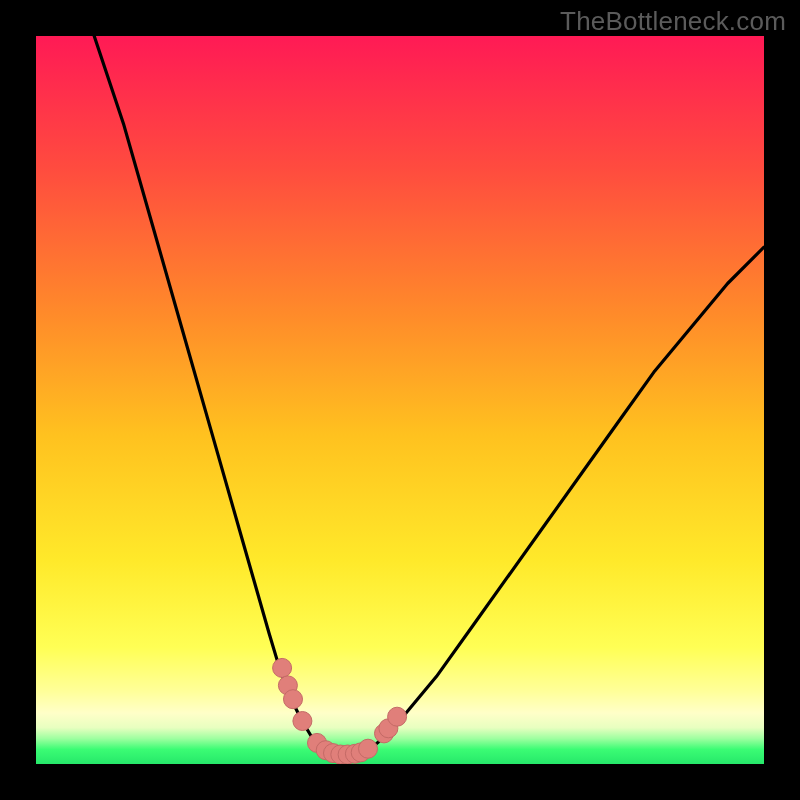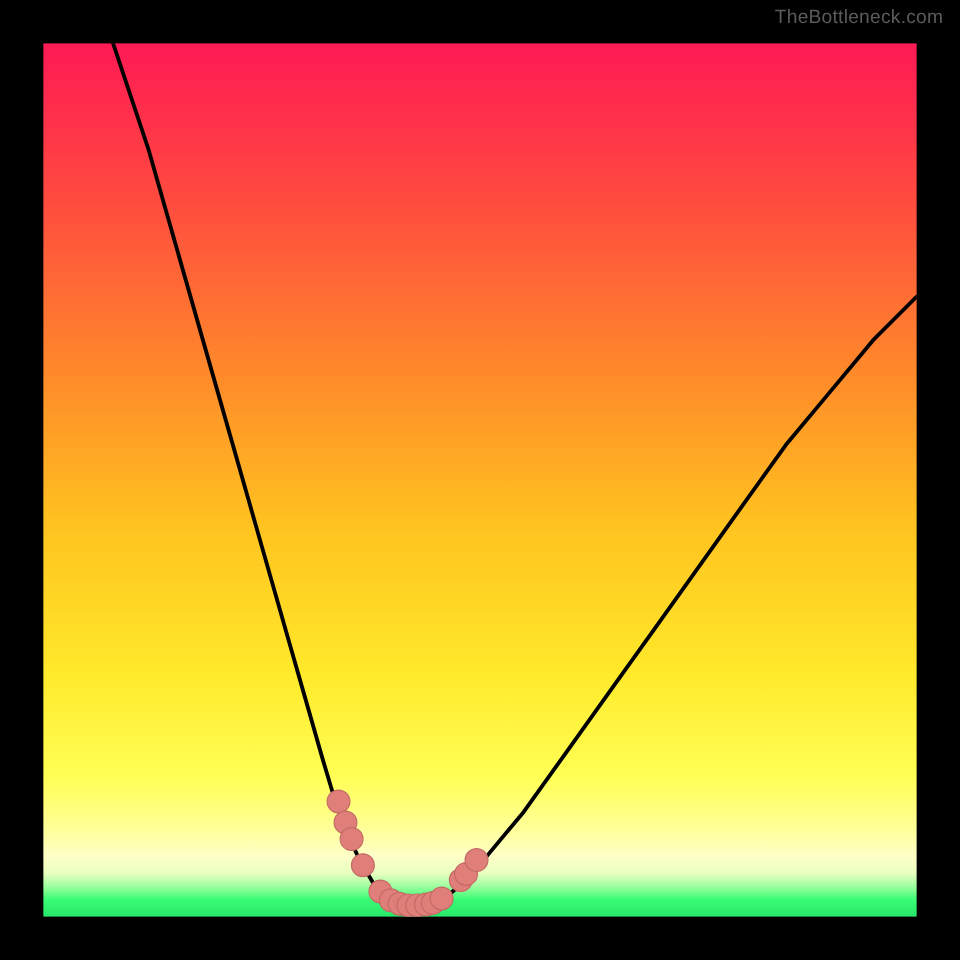--- a/index.html
+++ b/index.html
@@ -31,7 +31,7 @@
     position: absolute;
     top: 6px;
     right: 14px;
-    font-size: 16px;
+    font-size: 26px;
     font-weight: 500;
     color: #5b5b5b;
     letter-spacing: 0.2px;

